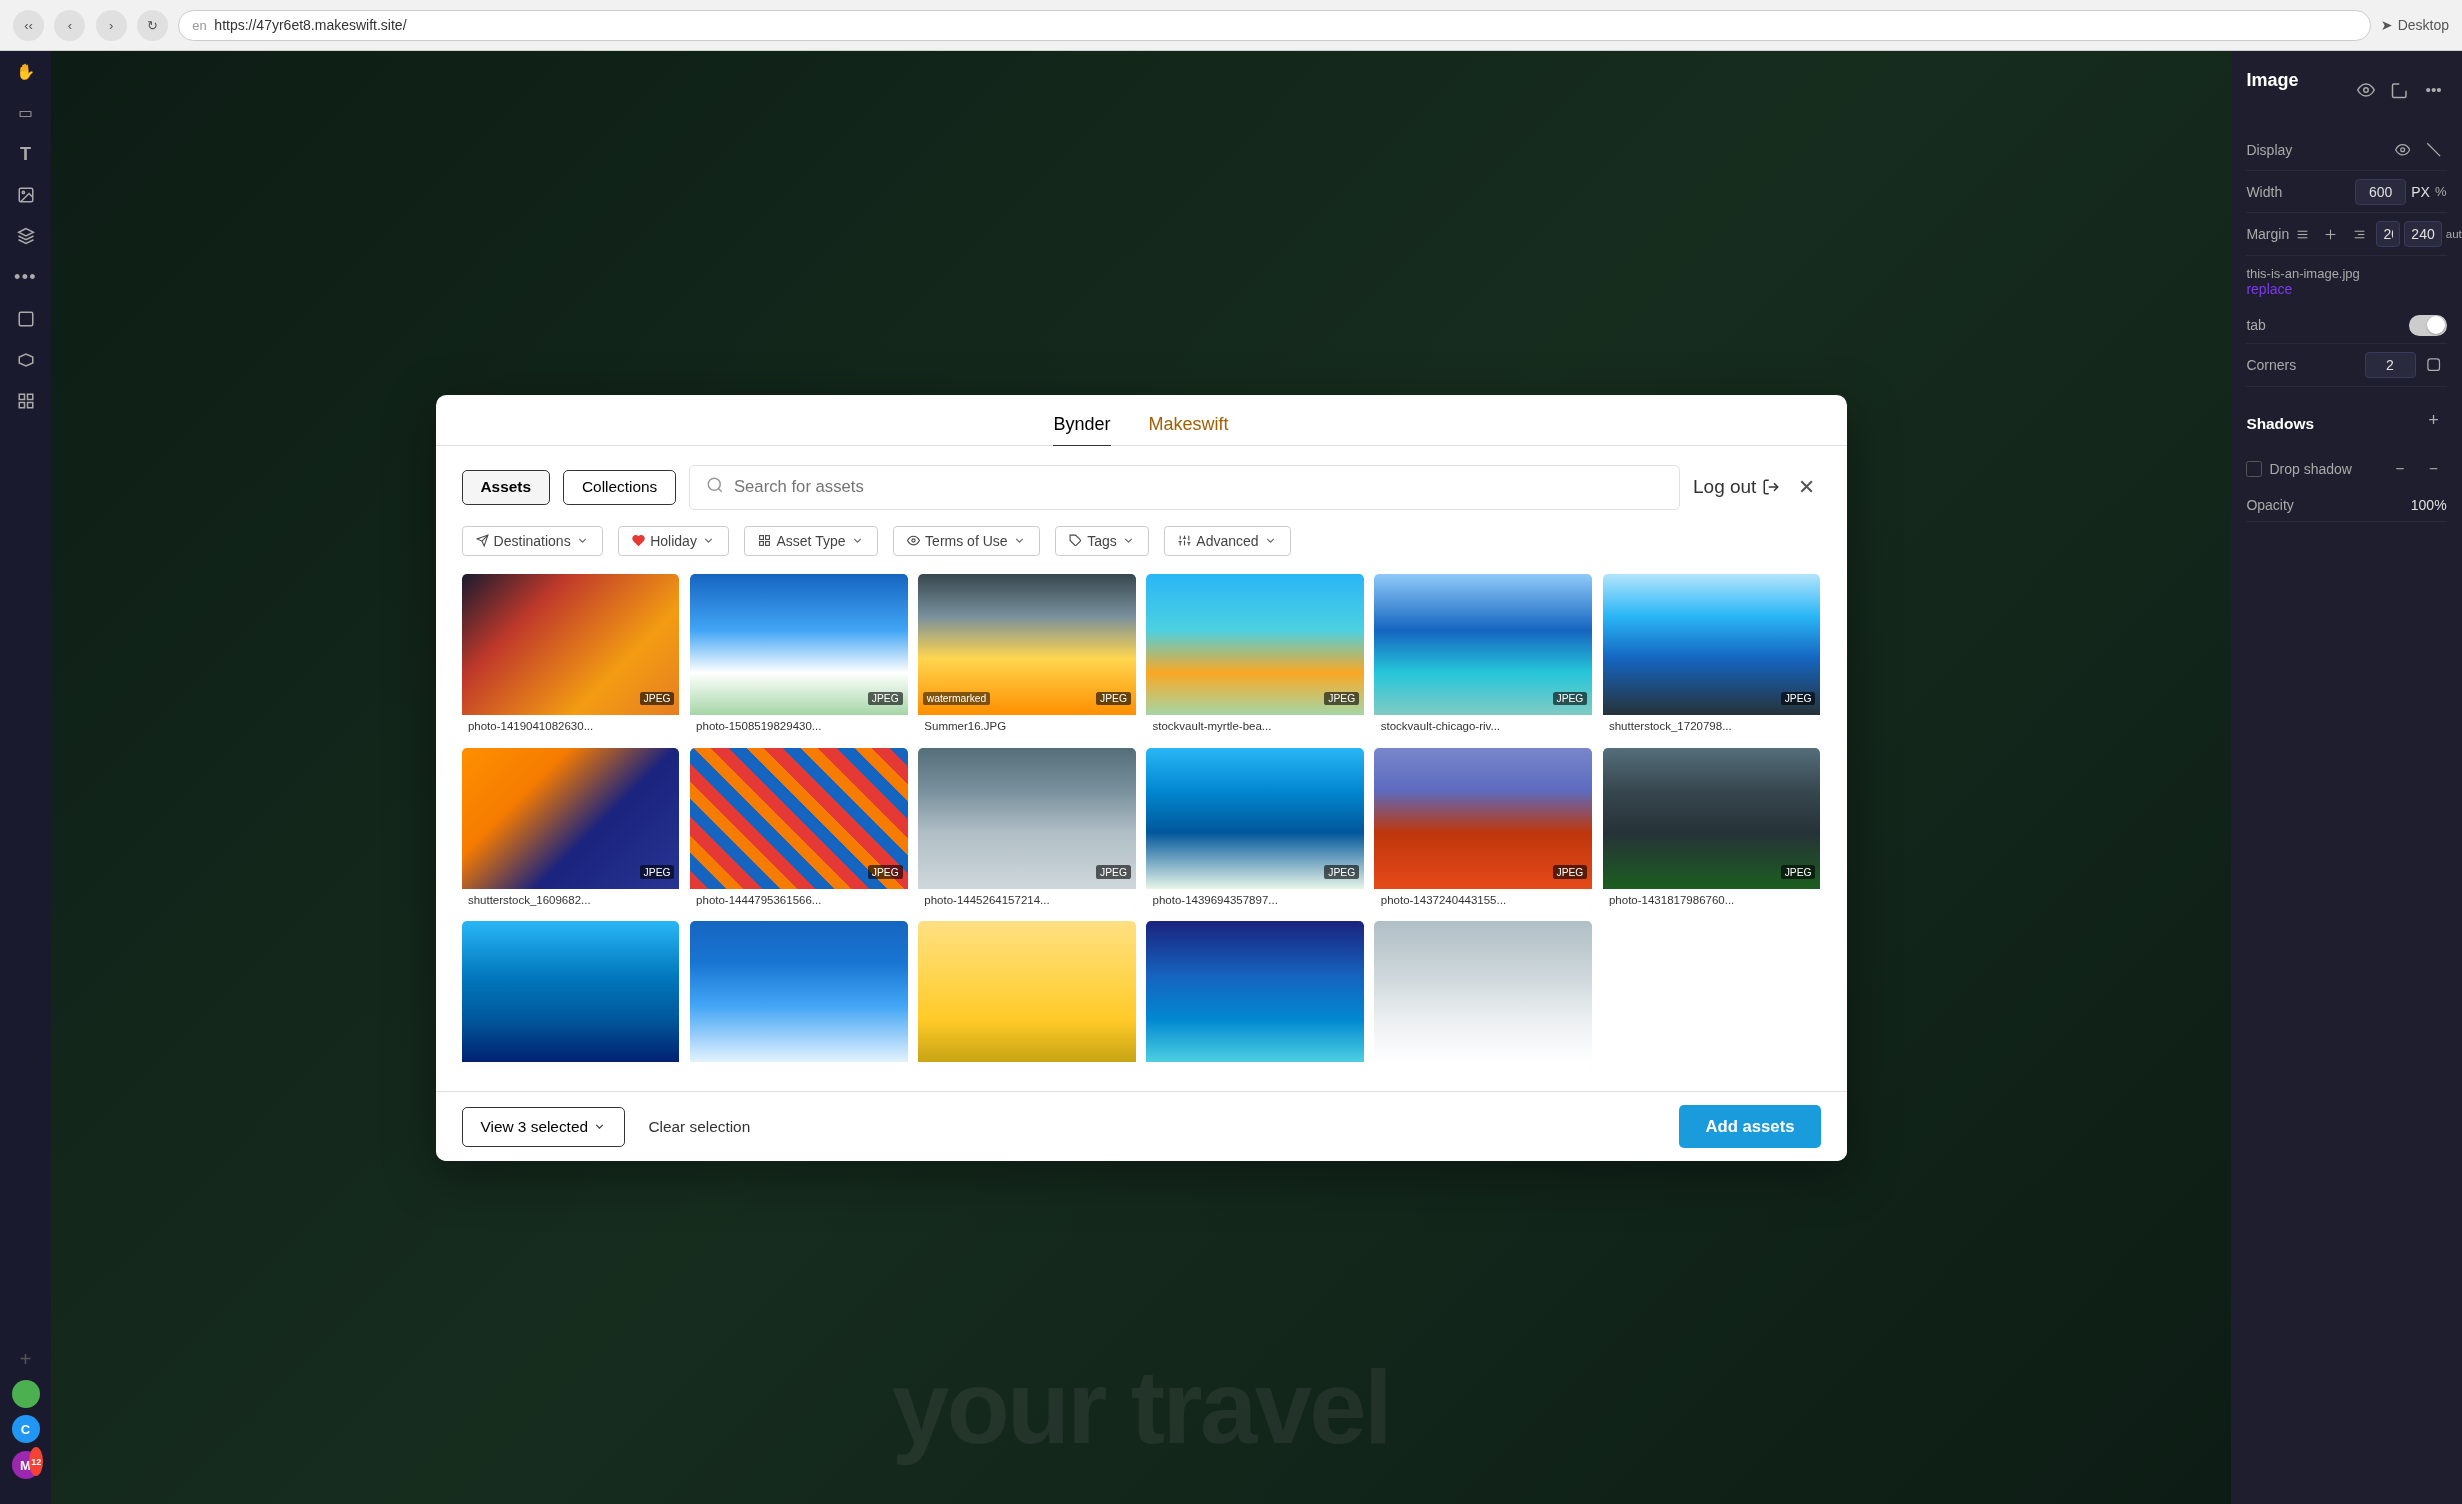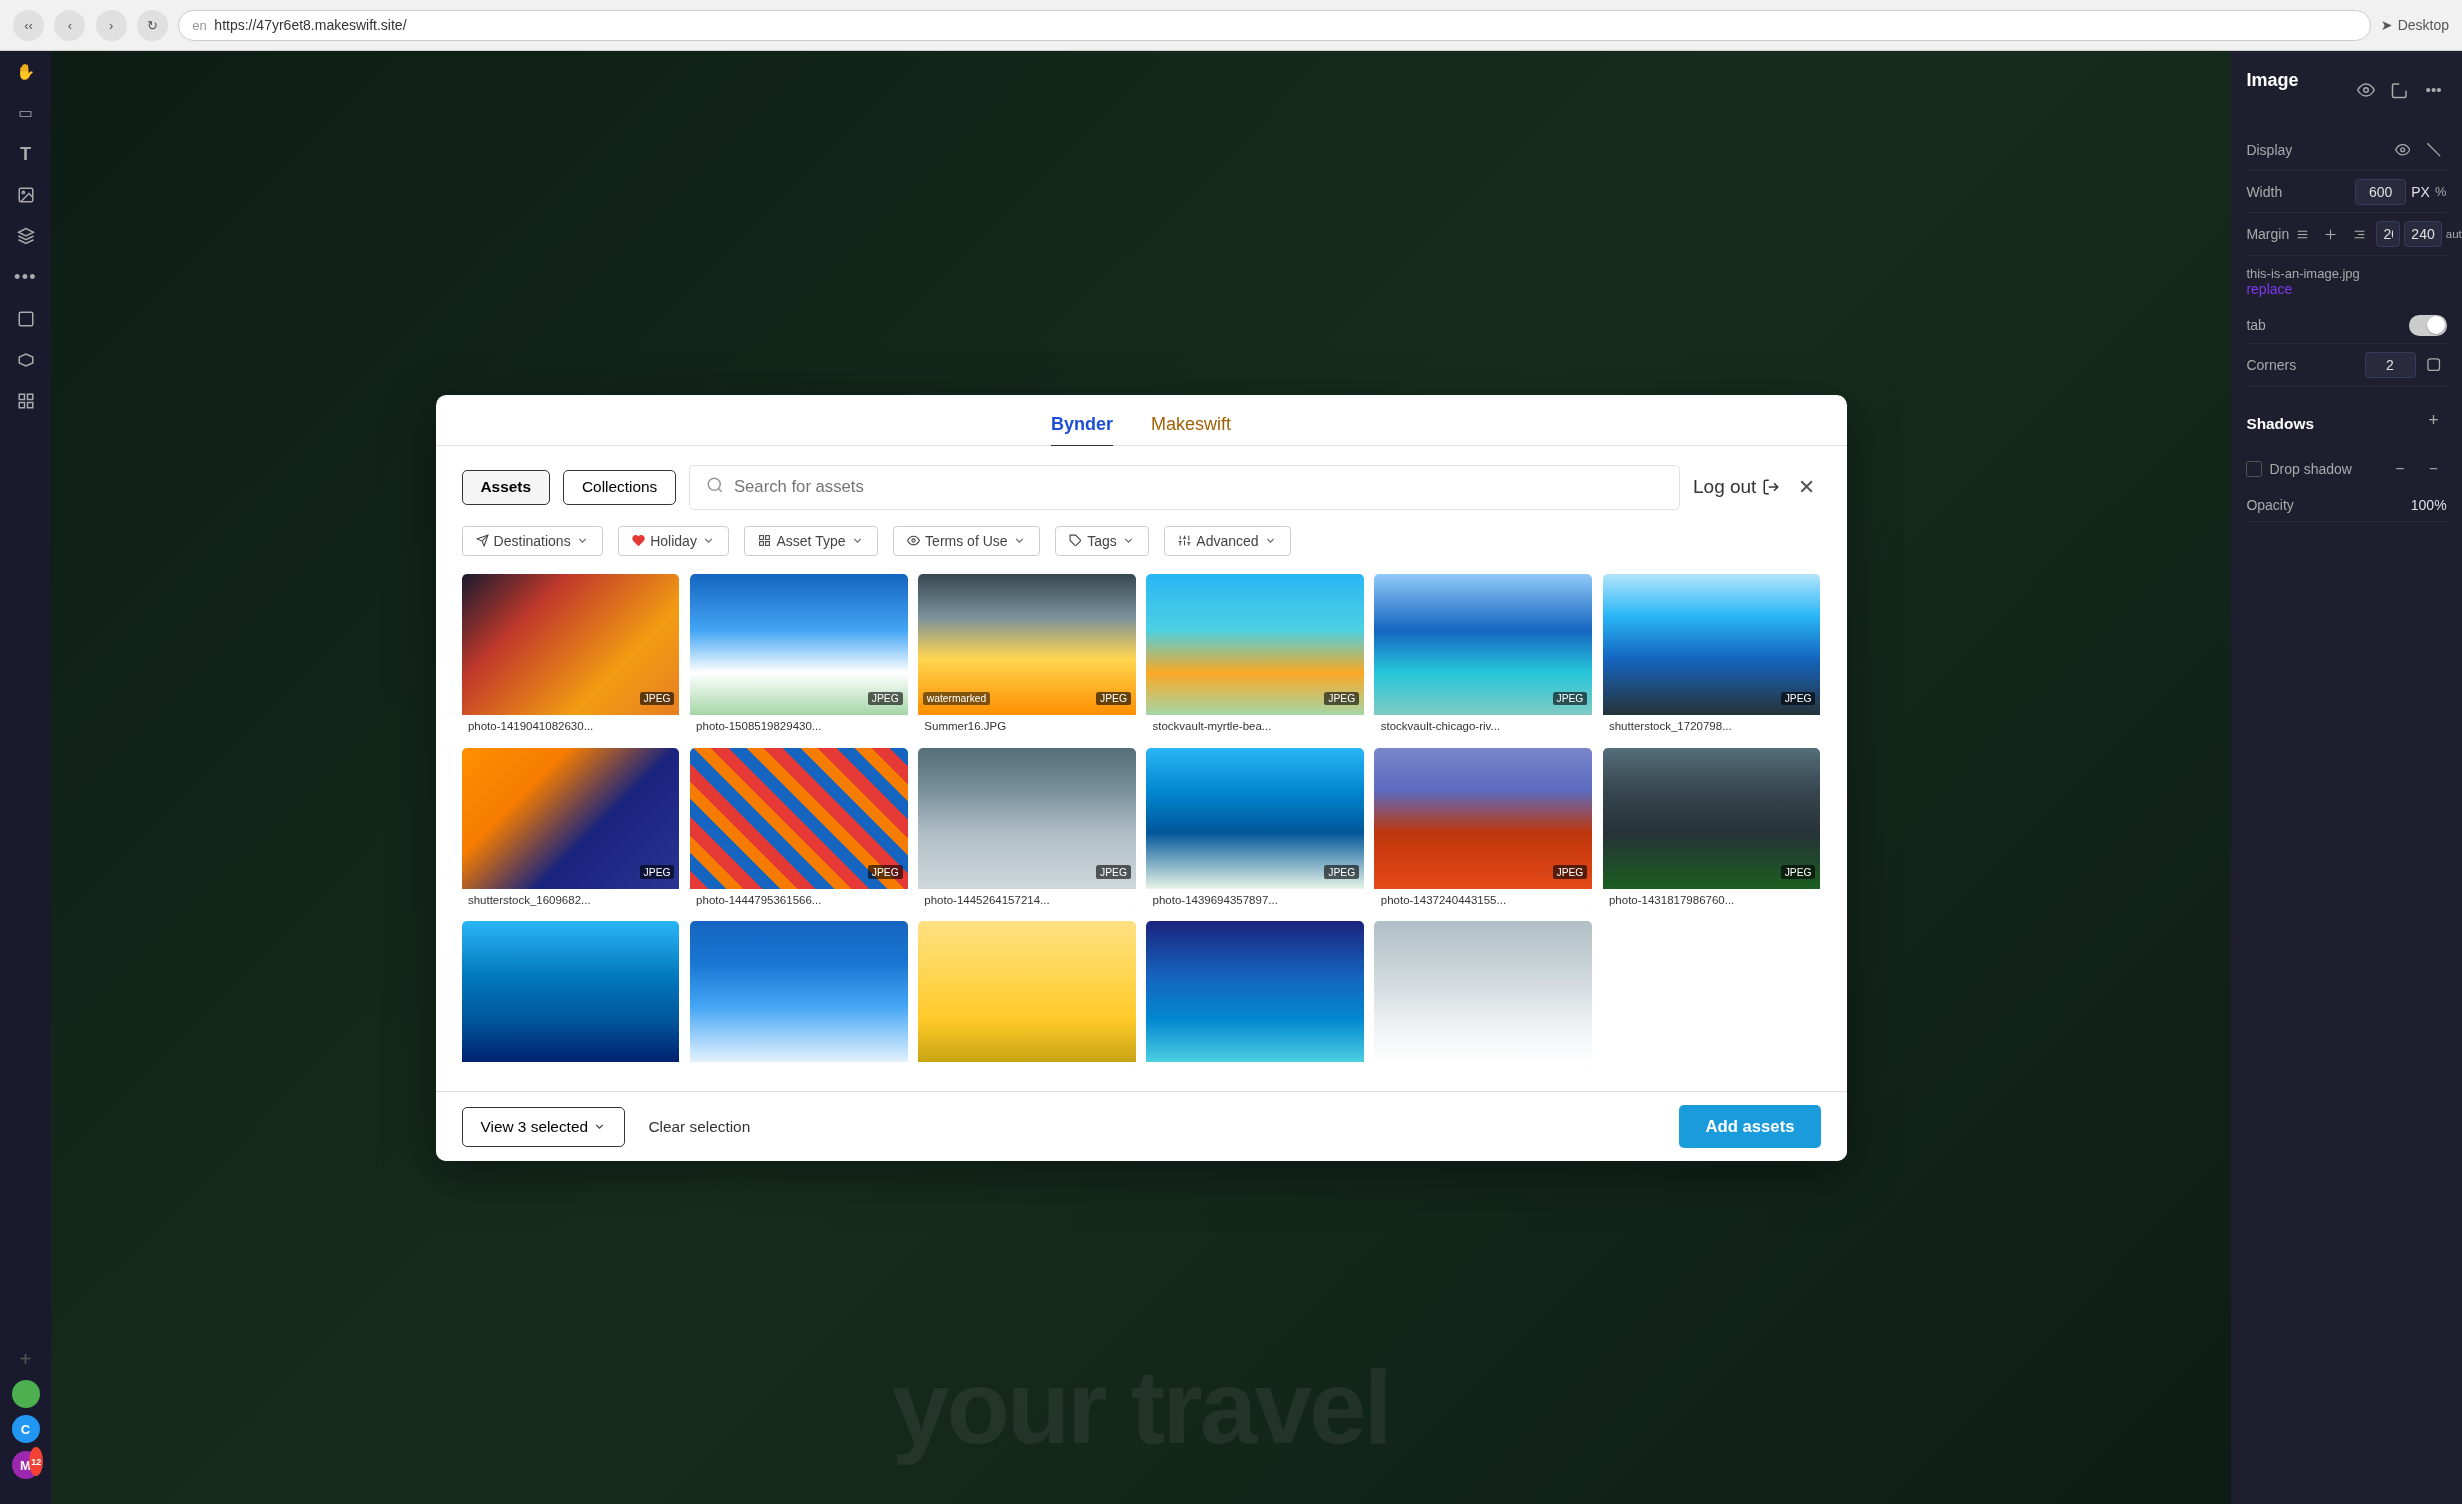--- a/index.html
+++ b/index.html
@@ -106,7 +106,7 @@
       font-size: 18px; font-weight: 500; color: #a16207; padding-bottom: 10.3px;
       border-bottom: 1.9px solid transparent; cursor: pointer; margin-bottom: -1.3px;
     }
-    .modal-tab.active { color: #1d4ed8; border-bottom-color: #333; font-weight: 700; }
+    .modal-tab.active { color: #000000; border-bottom-color: #333; font-weight: 400; }
 
     
     .modal-body { flex: 1; overflow: hidden; display: flex; flex-direction: column; padding: 19px 26px; }

